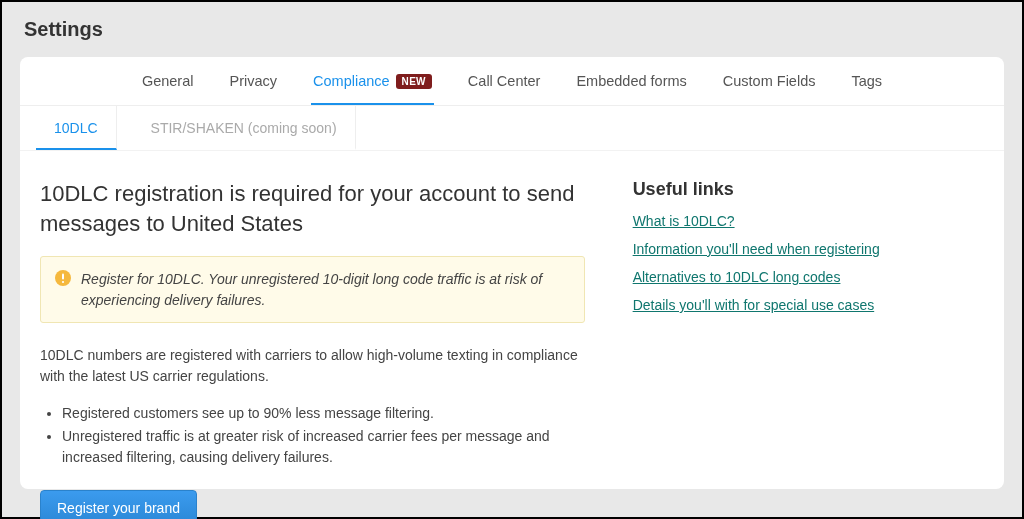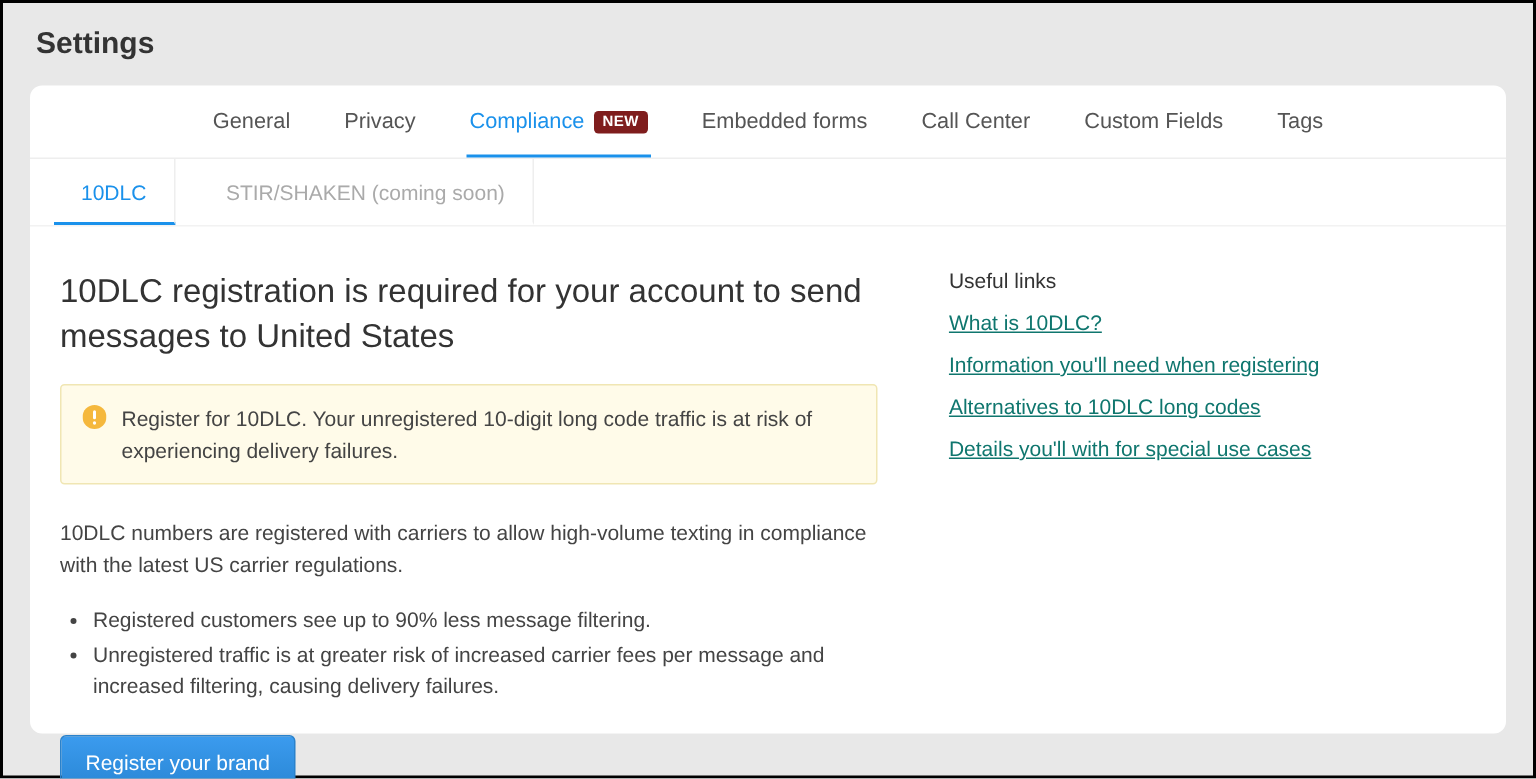--- a/index.html
+++ b/index.html
@@ -187,10 +187,10 @@
         <span class="badge-new">NEW</span>
       </div>
       <div class="tab-primary">
+          <span>Call Center</span>
+        </div>
+      <div class="tab-primary">
           <span>Embedded forms</span>
-        </div>
-      <div class="tab-primary">
-          <span>Call Center</span>
         </div>
       <div class="tab-primary">
           <span>Custom Fields</span>

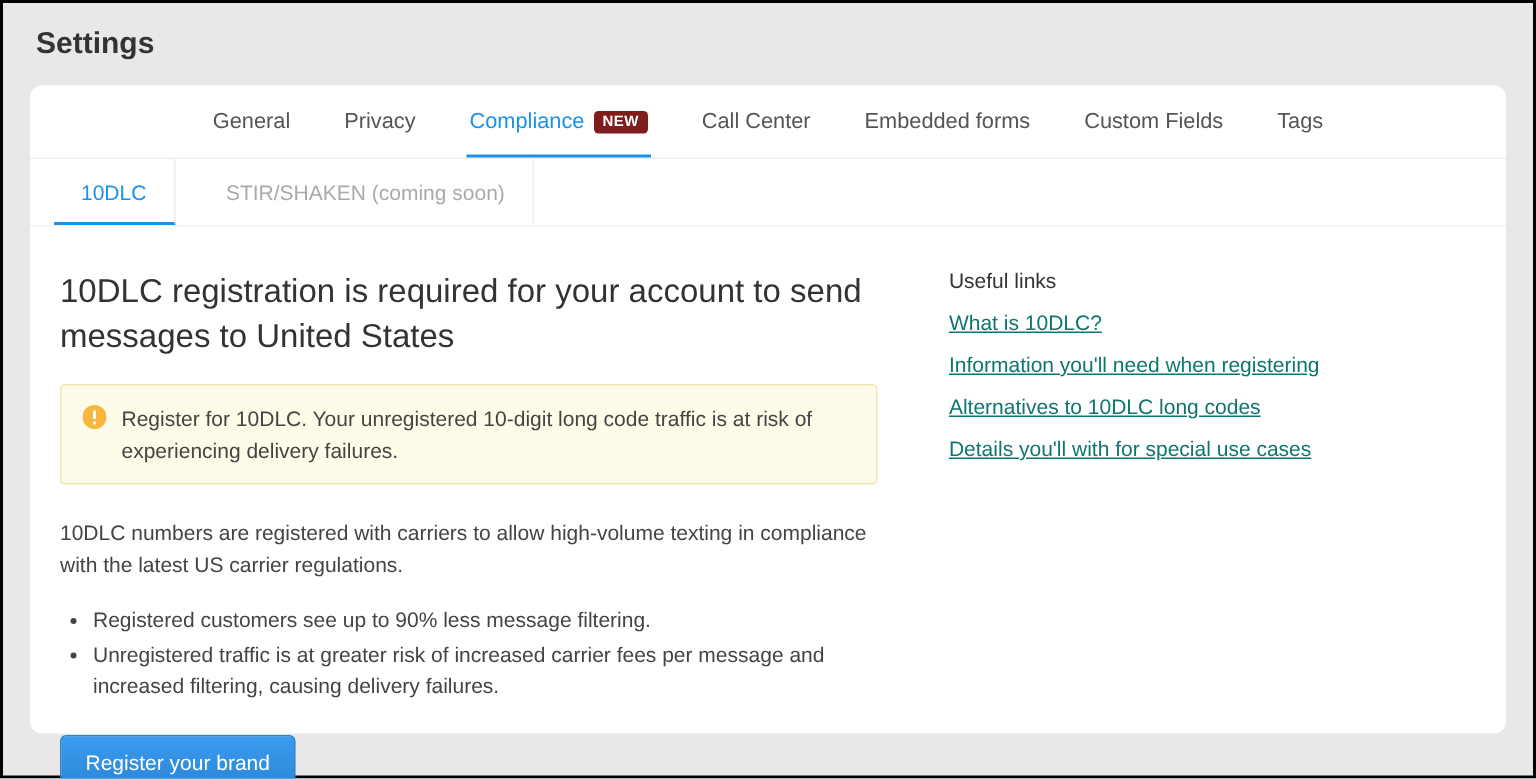--- a/index.html
+++ b/index.html
@@ -149,8 +149,8 @@
       box-shadow: 0 1px 0 rgba(0,0,0,0.05);
     }
     .side-heading {
-      font-size: 14px;
-      font-weight: 400;
+      font-size: 18px;
+      font-weight: 700;
       color: #333;
       margin-bottom: 12px;
     }

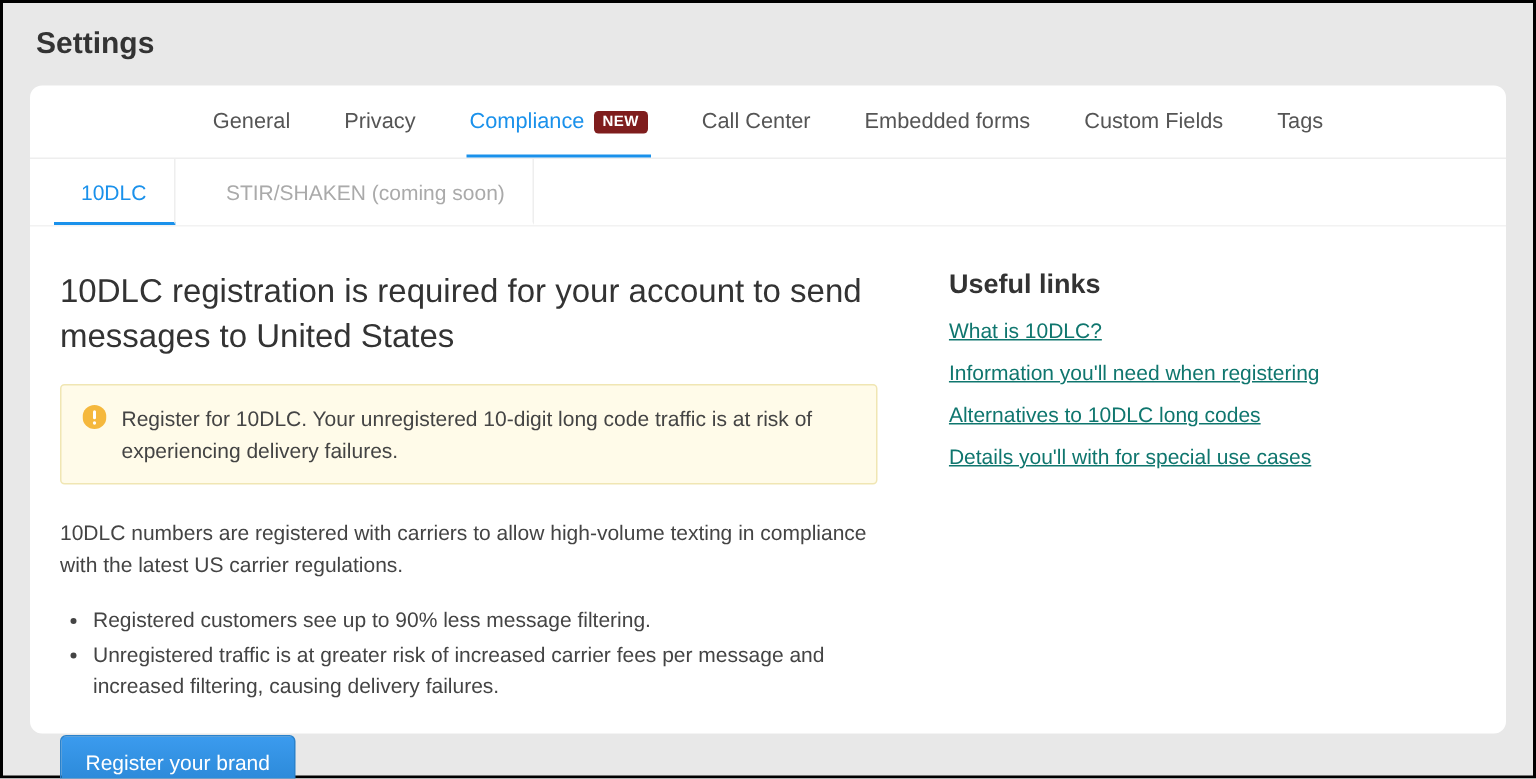--- a/index.html
+++ b/index.html
@@ -120,6 +120,7 @@
       font-size: 14px;
       color: #444;
       line-height: 1.45;
+      font-style: italic;
     }
     .body-text {
       font-size: 14px;

